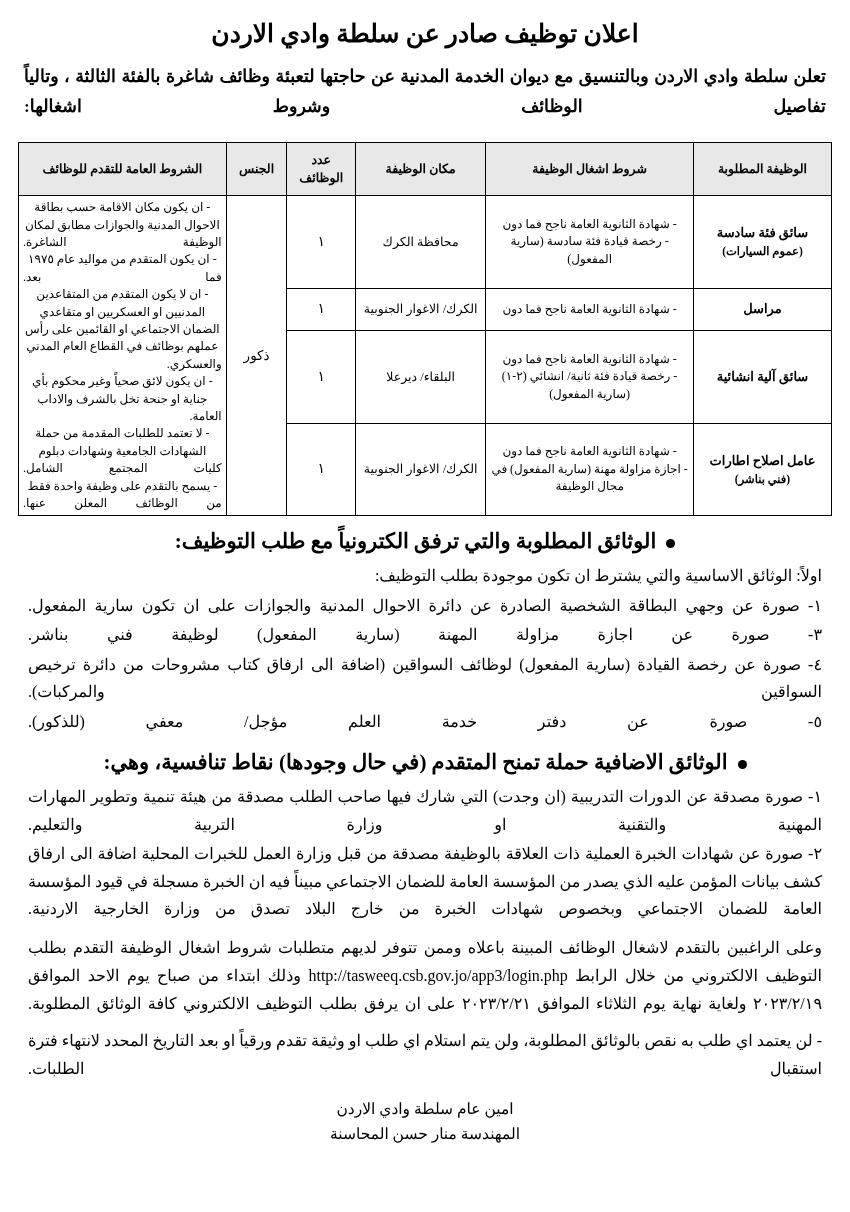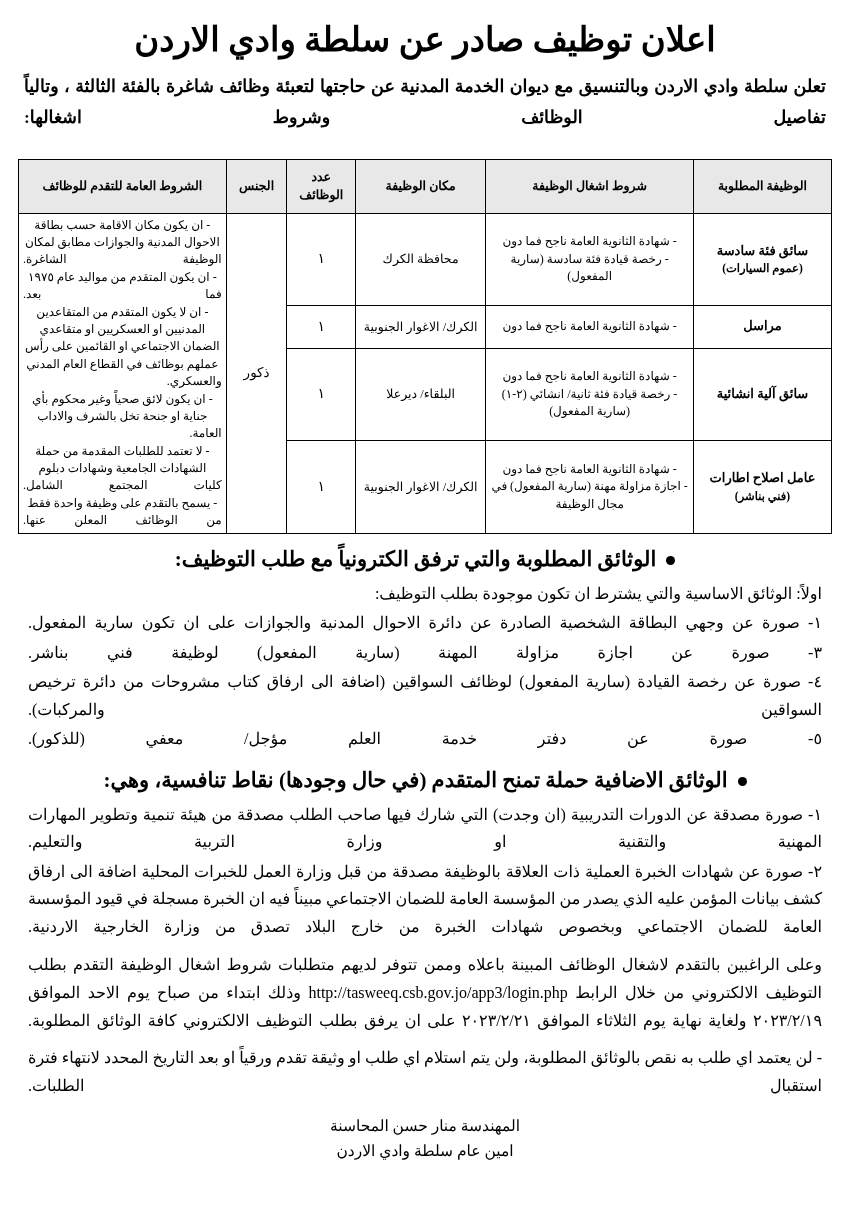--- a/index.html
+++ b/index.html
@@ -26,7 +26,7 @@
   .header {
     text-align: center;
     font-weight: bold;
-    font-size: 34px;
+    font-size: 25px;
     letter-spacing: 0px;
     padding: 6px 0 12px 0;
     line-height: 1.15;

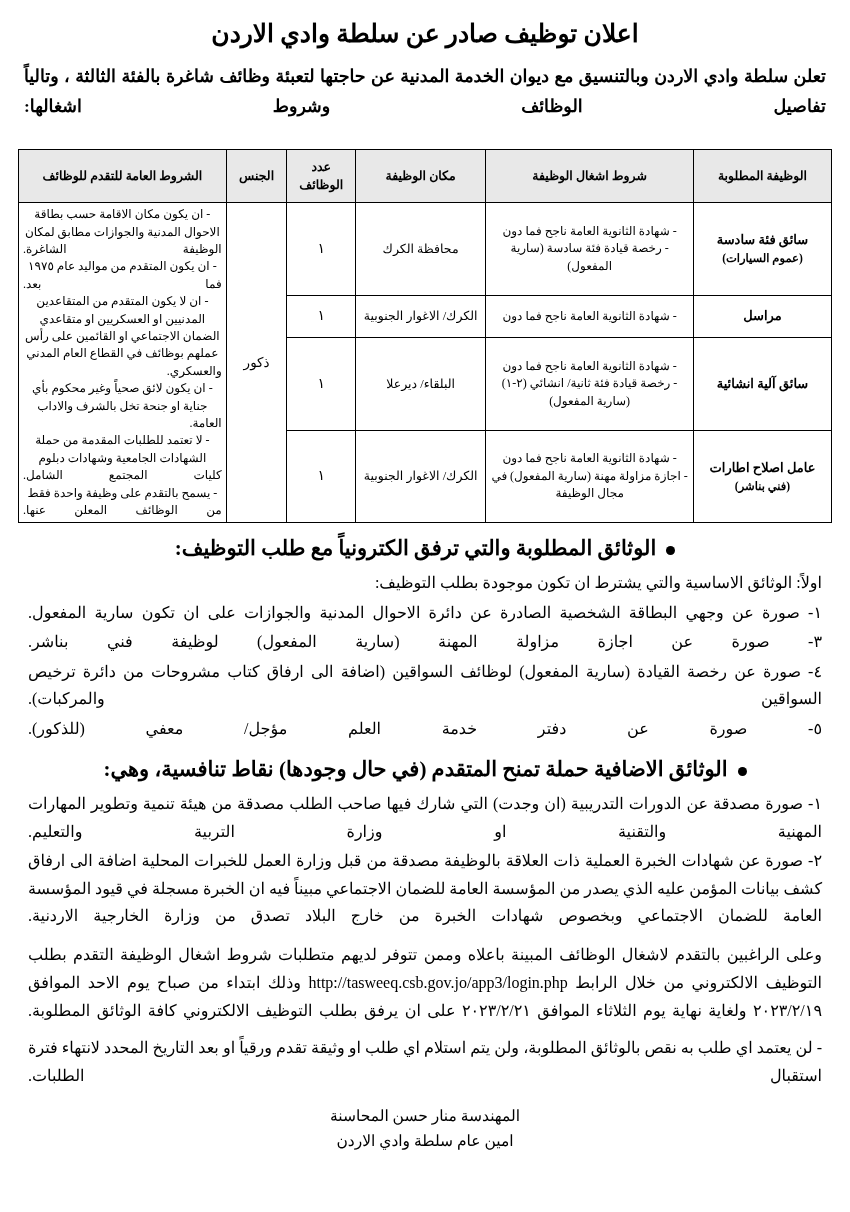--- a/index.html
+++ b/index.html
@@ -37,7 +37,7 @@
     line-height: 1.75;
     text-align: justify;
     text-align-last: justify;
-    padding: 0 6px 27px 6px;
+    padding: 0 6px 20px 6px;
     letter-spacing: 0.3px;
   }
   

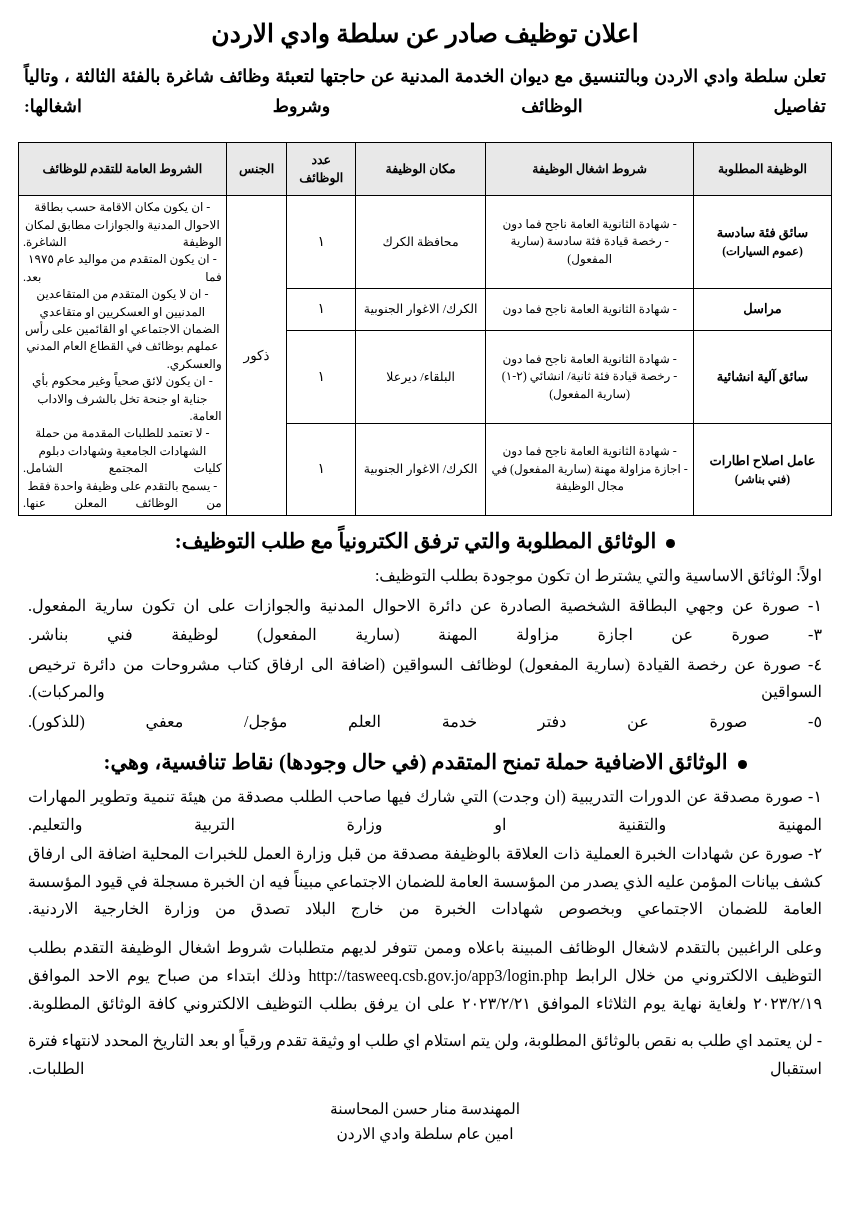--- a/index.html
+++ b/index.html
@@ -234,8 +234,8 @@
   <div class="closing">- لن يعتمد اي طلب به نقص بالوثائق المطلوبة، ولن يتم استلام اي طلب او وثيقة تقدم ورقياً او بعد التاريخ المحدد لانتهاء فترة استقبال الطلبات.</div>
 
   <div class="signature">
+    <span class="sig-line">امين عام سلطة وادي الاردن</span>
     <span class="sig-line">المهندسة منار حسن المحاسنة</span>
-    <span class="sig-line">امين عام سلطة وادي الاردن</span>
   </div>
 
 </div>

